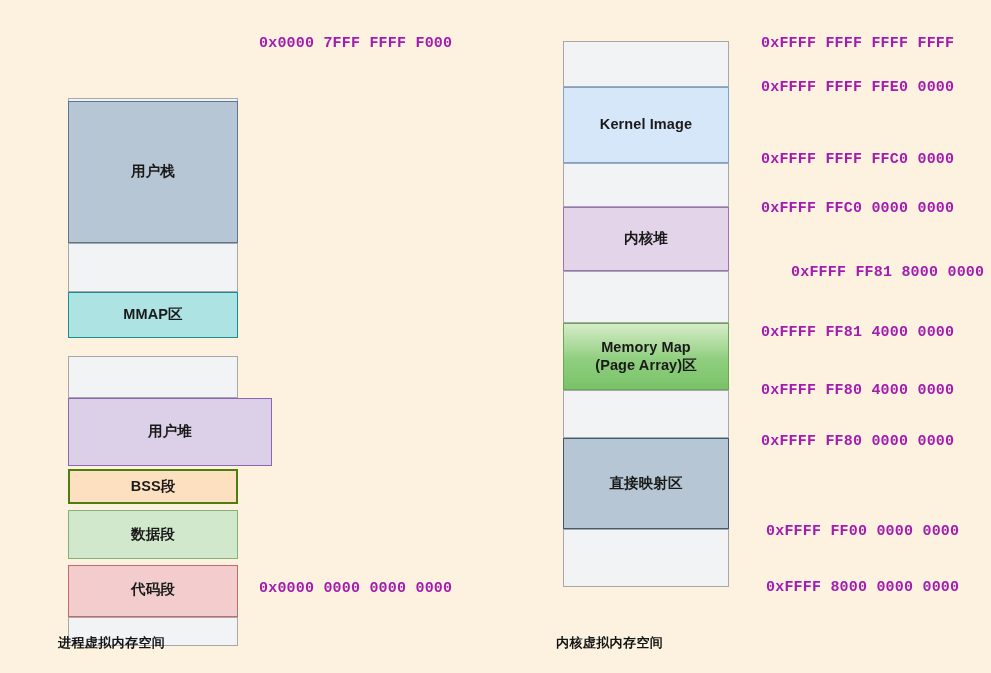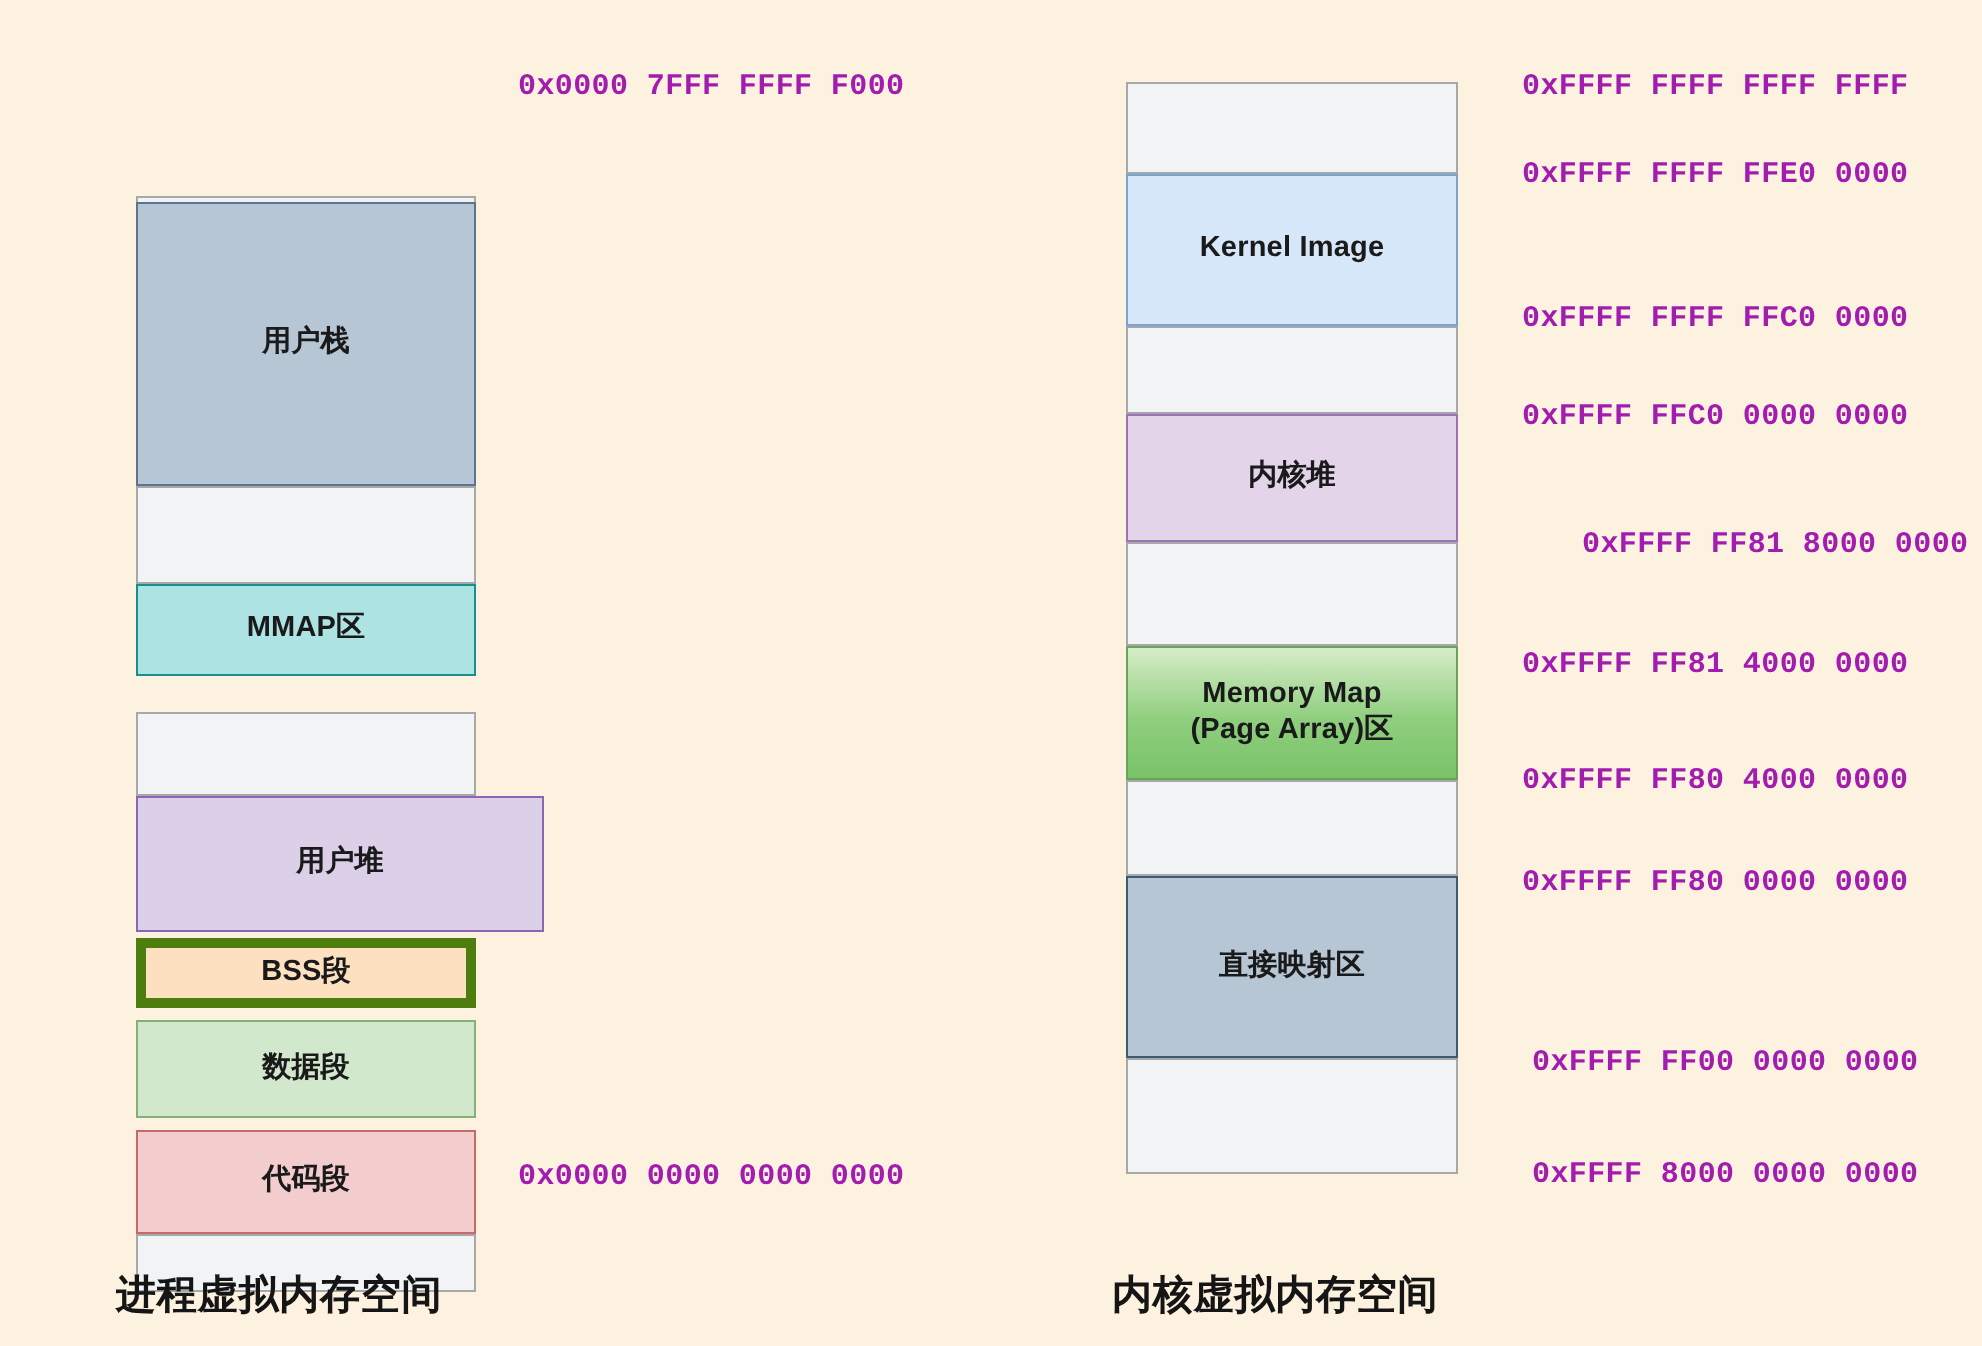--- a/index.html
+++ b/index.html
@@ -60,7 +60,7 @@
   }
   .block.bss {
     background: #fde0c0;
-    border: 5px solid #4d7c0f;
+    border: 2px solid #4d7c0f;
   }
   .block.data {
     background: #d2e8cd;

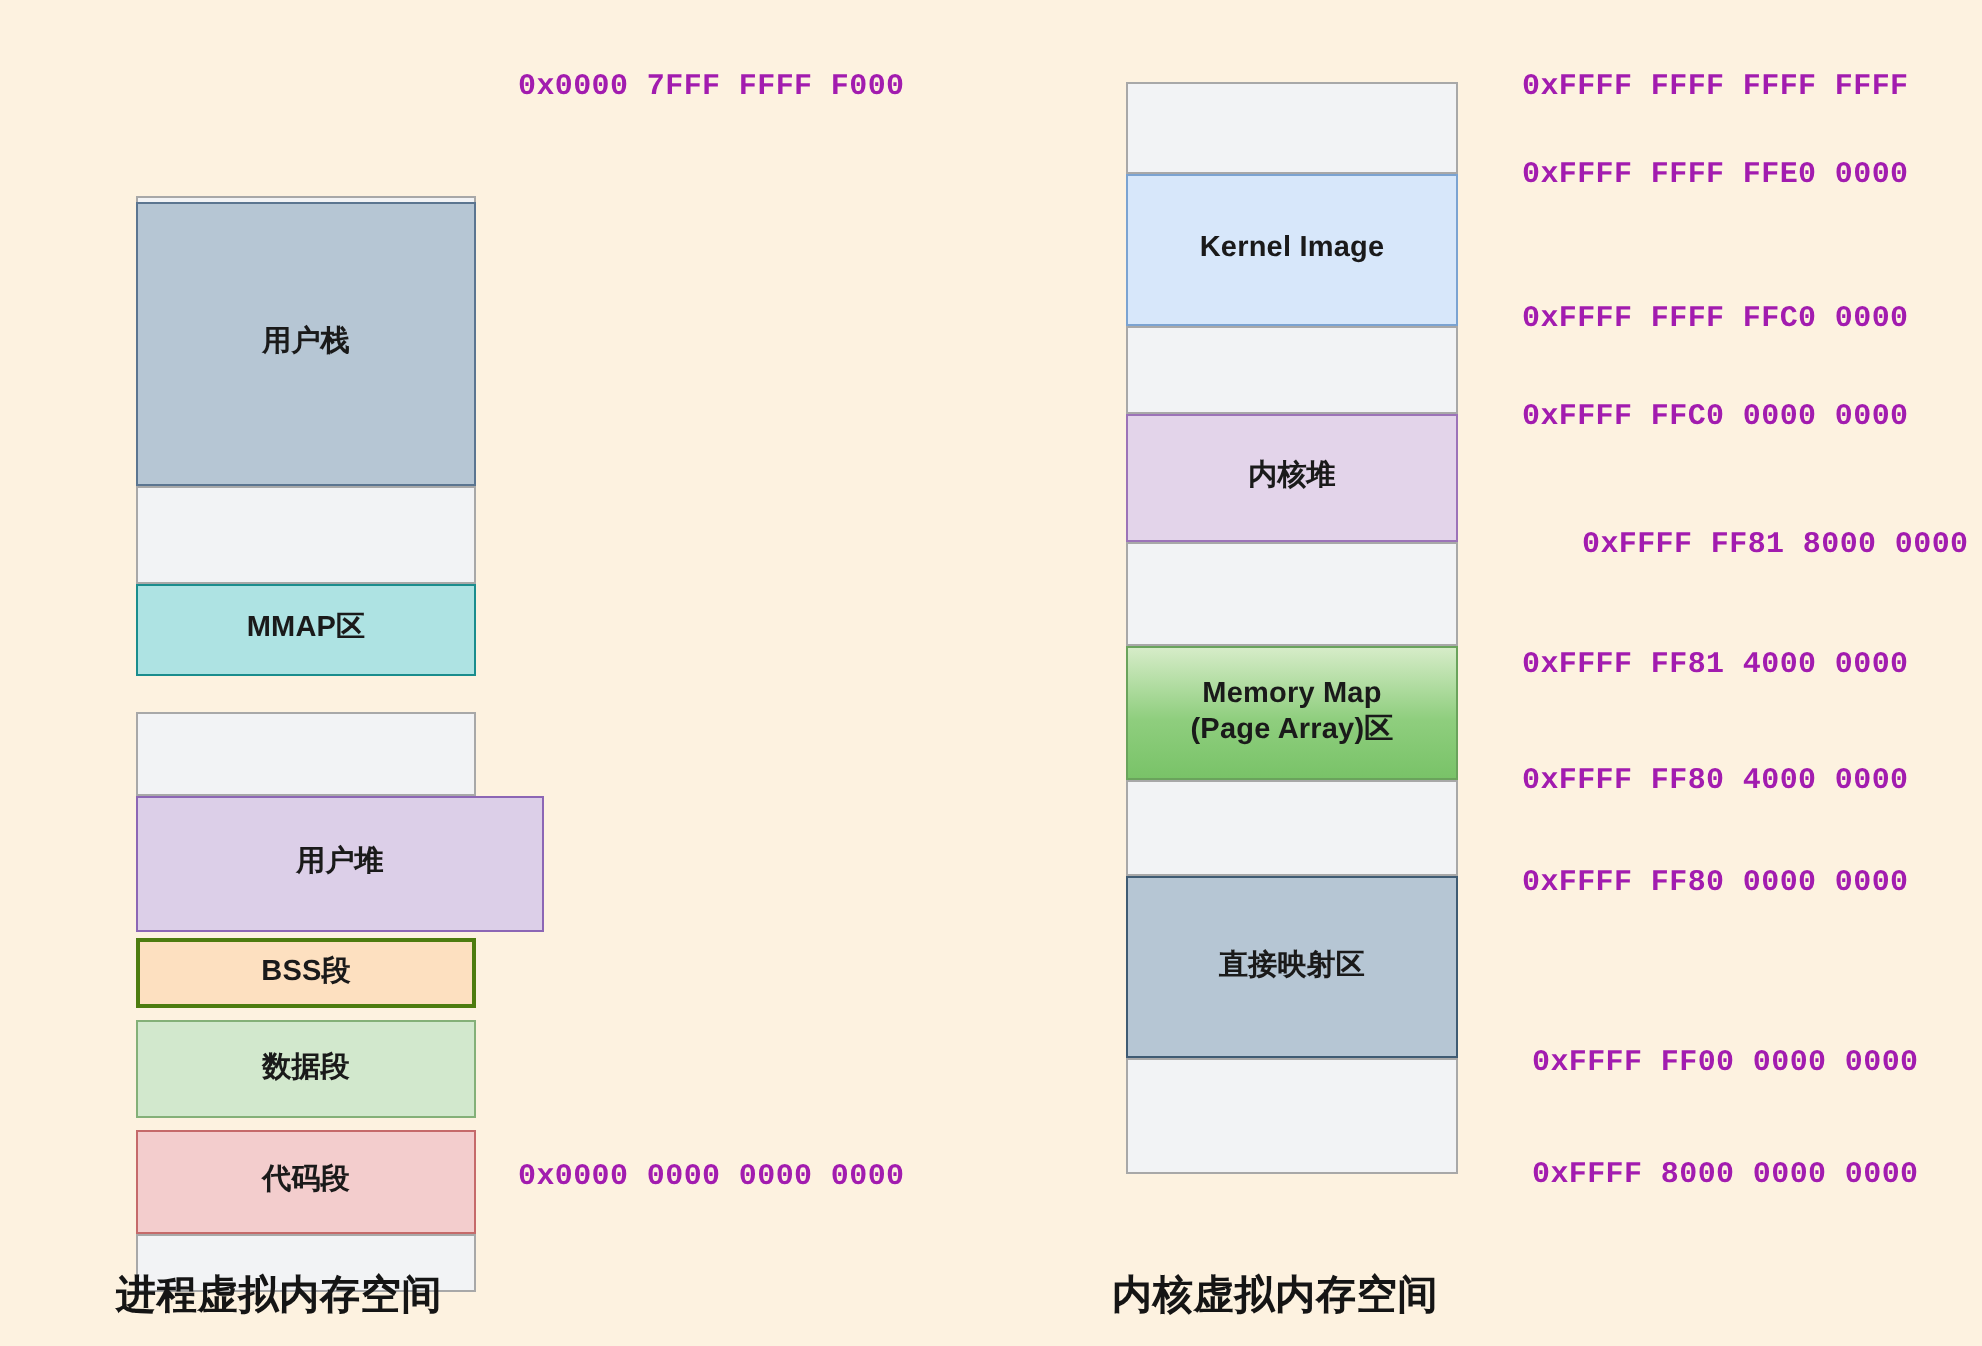--- a/index.html
+++ b/index.html
@@ -69,6 +69,7 @@
   .block.code {
     background: #f3cdcd;
     border: 1px solid #c56a6a;
+    font-family: Liberation Mono, monospace;
   }
   .block.kernelimg {
     background: #d7e7fa;

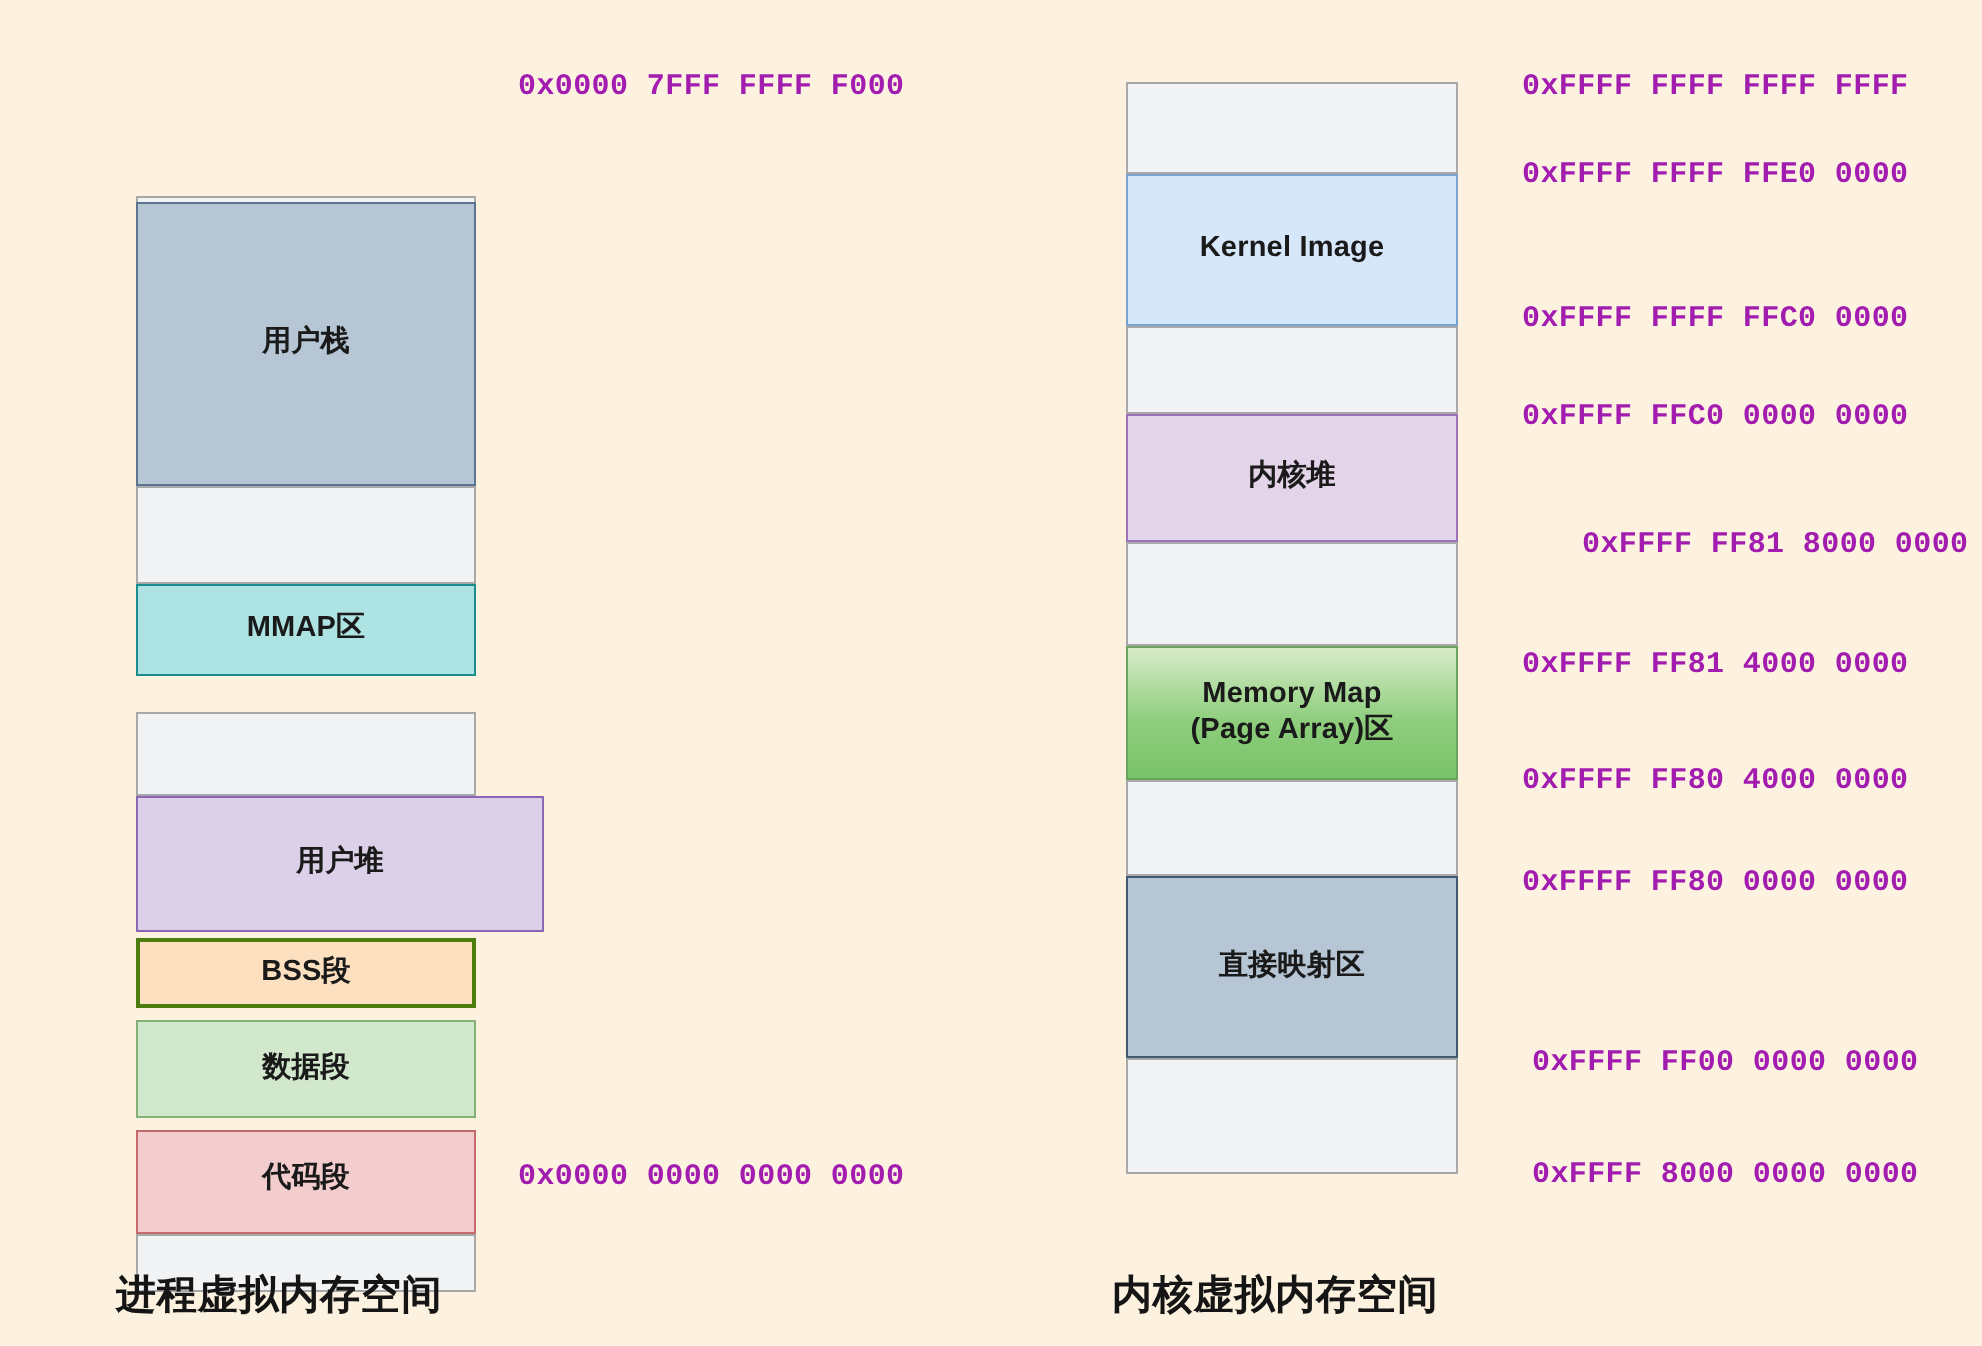--- a/index.html
+++ b/index.html
@@ -104,7 +104,7 @@
     position: absolute;
     font-family: "Liberation Sans", sans-serif;
     font-weight: bold;
-    font-size: 20px;
+    font-size: 13px;
     color: #151515;
     white-space: nowrap;
     letter-spacing: 0.4px;

